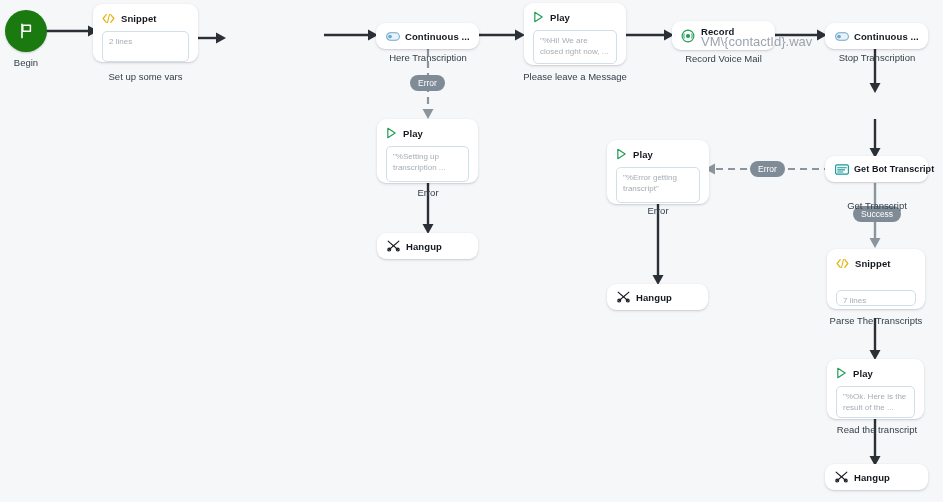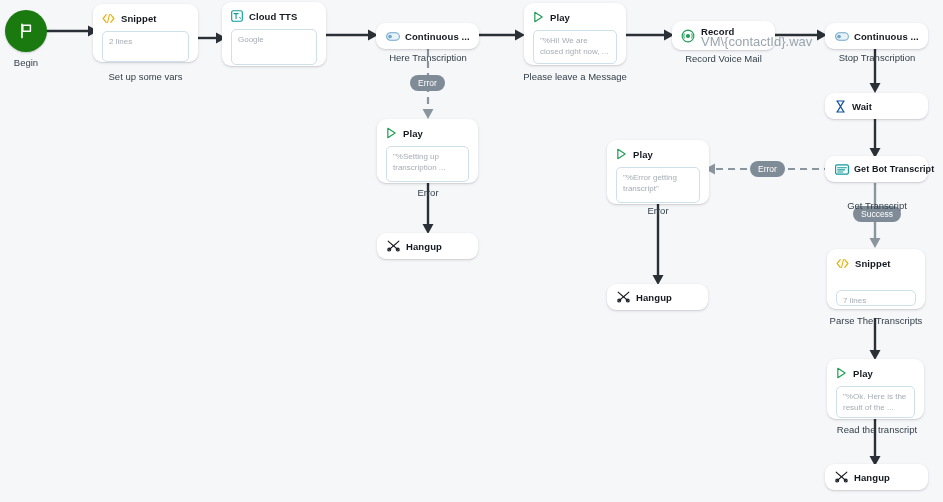--- a/index.html
+++ b/index.html
@@ -250,19 +250,6 @@
   </div>
   <div class="caption" style="left:83px; top:71px; width:125px;">Set up some vars</div>
 
-  <div class="node" style="left:222px; top:2px; width:104px; height:64px;">
-    <div class="node-head">
-      <span class="ico">
-        <svg width="12" height="12" viewBox="0 0 14 14">
-          <rect x="0.8" y="0.8" width="12.4" height="12.4" rx="2" stroke="#0f9a9a" stroke-width="1.3" fill="none"></rect>
-          <path d="M3.4 4.2 H8.4 M5.9 4.2 V10" stroke="#0f9a9a" stroke-width="1.3" stroke-linecap="round"></path>
-          <path d="M9.6 8.6 q1.6 0 1.6 1.6" stroke="#0f9a9a" stroke-width="1.1" fill="none"></path>
-        </svg>
-      </span>
-      <span class="node-title">Cloud TTS</span>
-    </div>
-    <div class="node-body" style="height:36px;">Google</div>
-  </div>
 
   <div class="node compact" style="left:376px; top:23px; width:103px;">
     <span class="ico" style="margin-right:5px;">

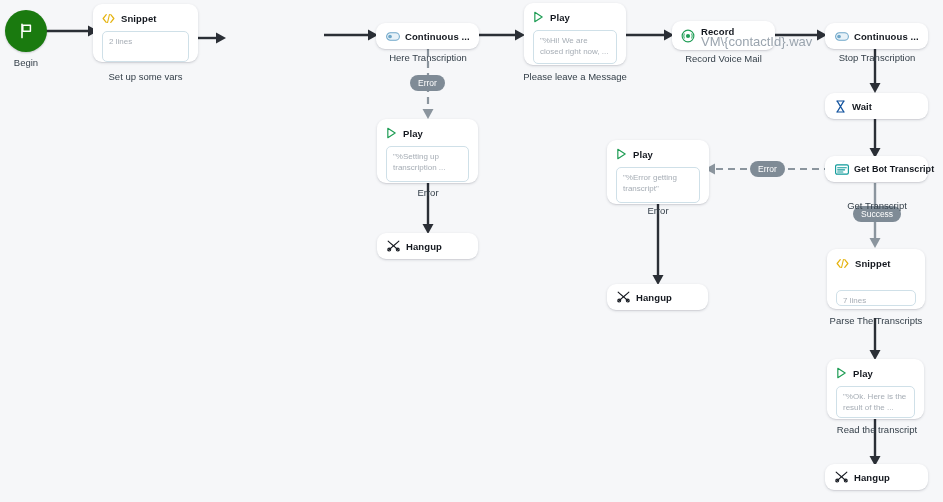--- a/index.html
+++ b/index.html
@@ -301,15 +301,6 @@
   </div>
   <div class="caption" style="left:812px; top:52px; width:130px;">Stop Transcription</div>
 
-  <div class="node compact" style="left:825px; top:93px; width:103px;">
-    <span class="ico" style="margin-right:6px;">
-      <svg width="11" height="13" viewBox="0 0 12 14">
-        <path d="M2 1 H10 M2 13 H10" stroke="#12539e" stroke-width="1.3" stroke-linecap="round"></path>
-        <path d="M2.6 1.4 L9.4 12.6 M9.4 1.4 L2.6 12.6" stroke="#12539e" stroke-width="1.3" stroke-linecap="round"></path>
-      </svg>
-    </span>
-    <span class="node-title">Wait</span>
-  </div>
 
   <div class="node compact" style="left:825px; top:156px; width:103px;">
     <span class="ico" style="margin-right:5px;">

